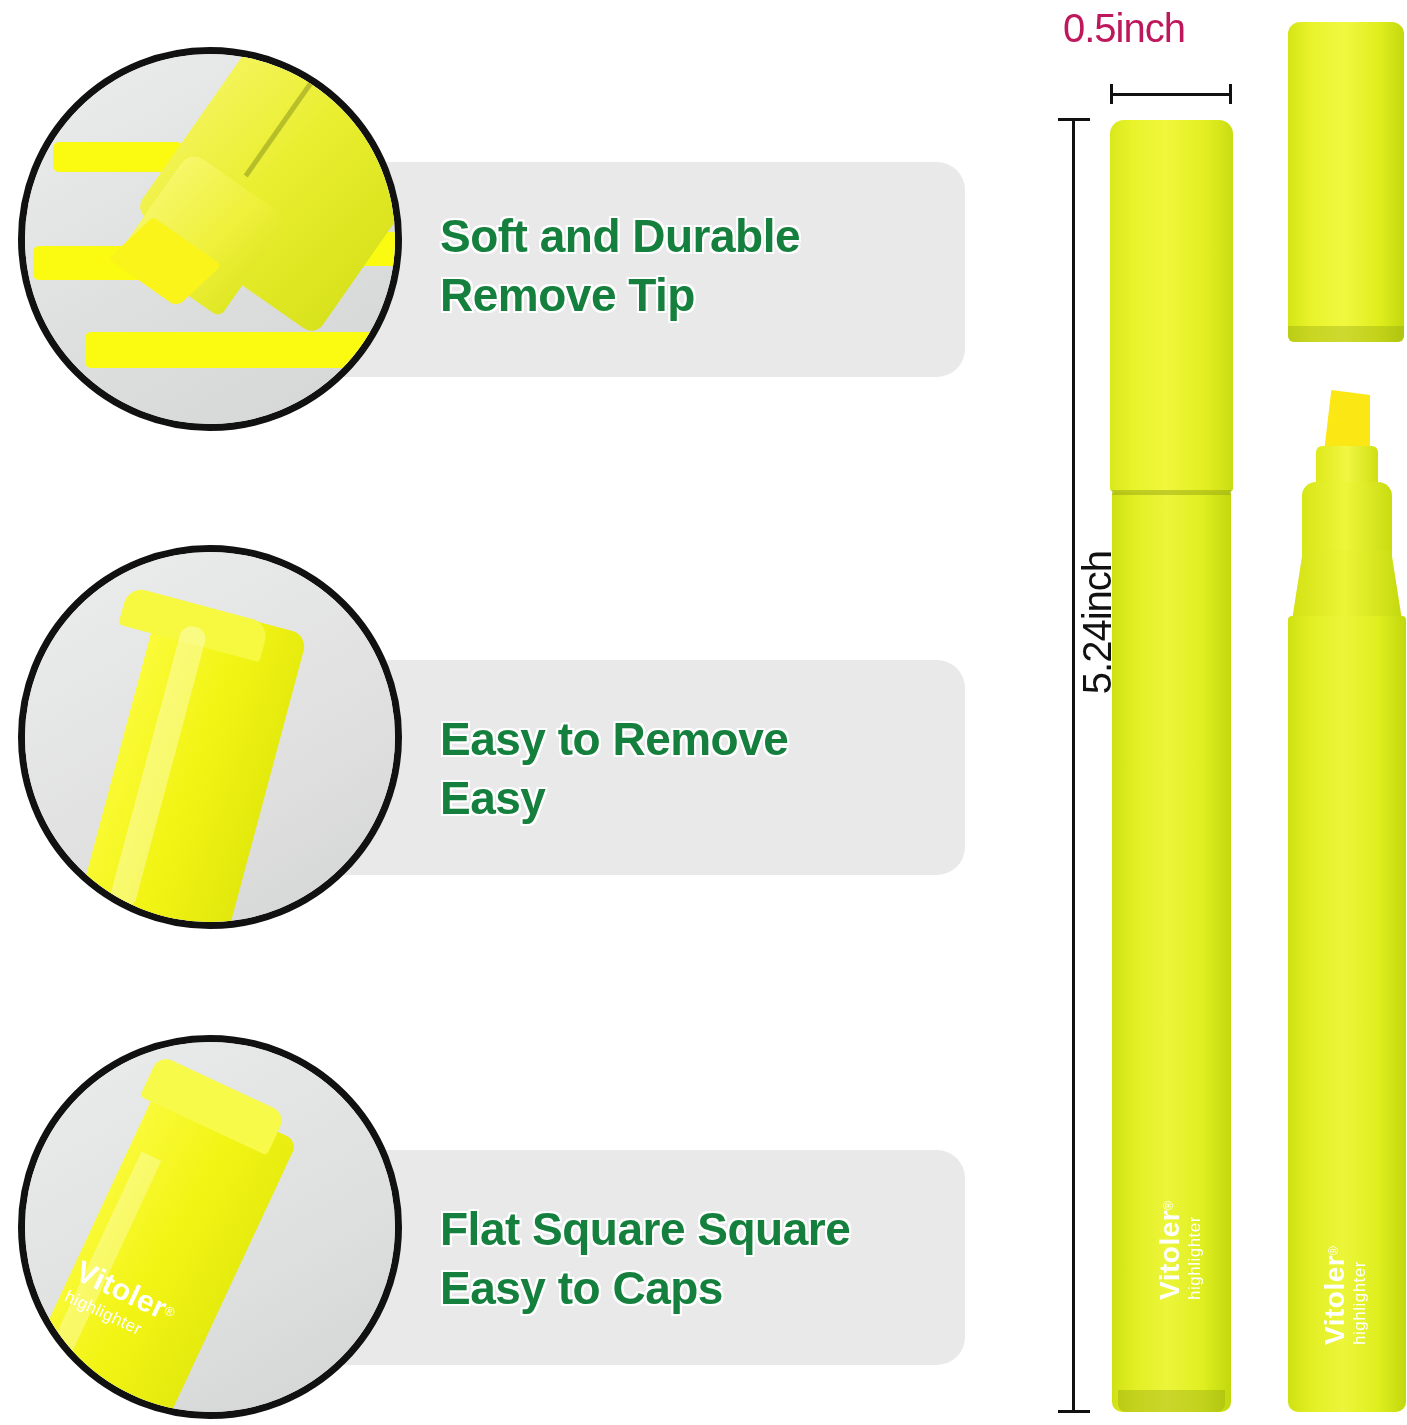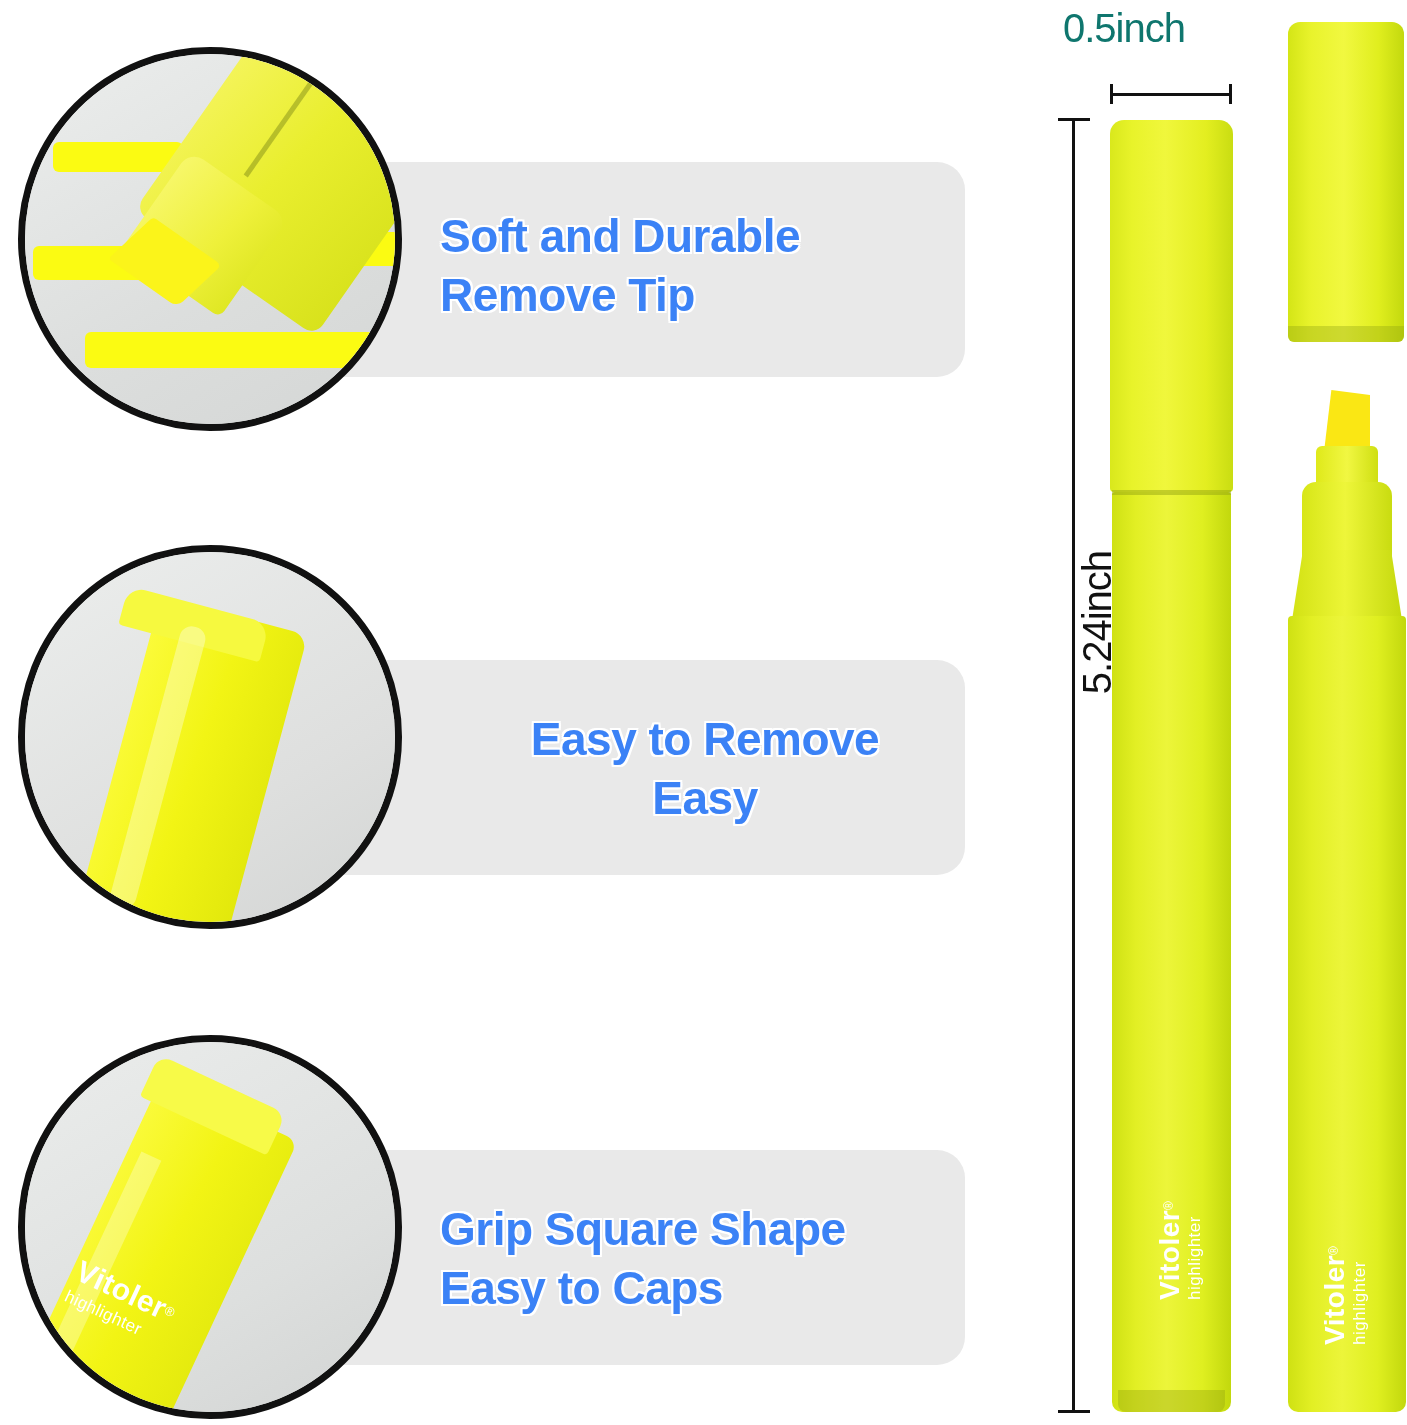--- a/index.html
+++ b/index.html
@@ -196,7 +196,7 @@
     left: 1063px;
     top: 6px;
     font-size: 40px;
-    color: #0f766e;
+    color: #be185d;
     font-weight: normal;
     letter-spacing: -1px;
   }

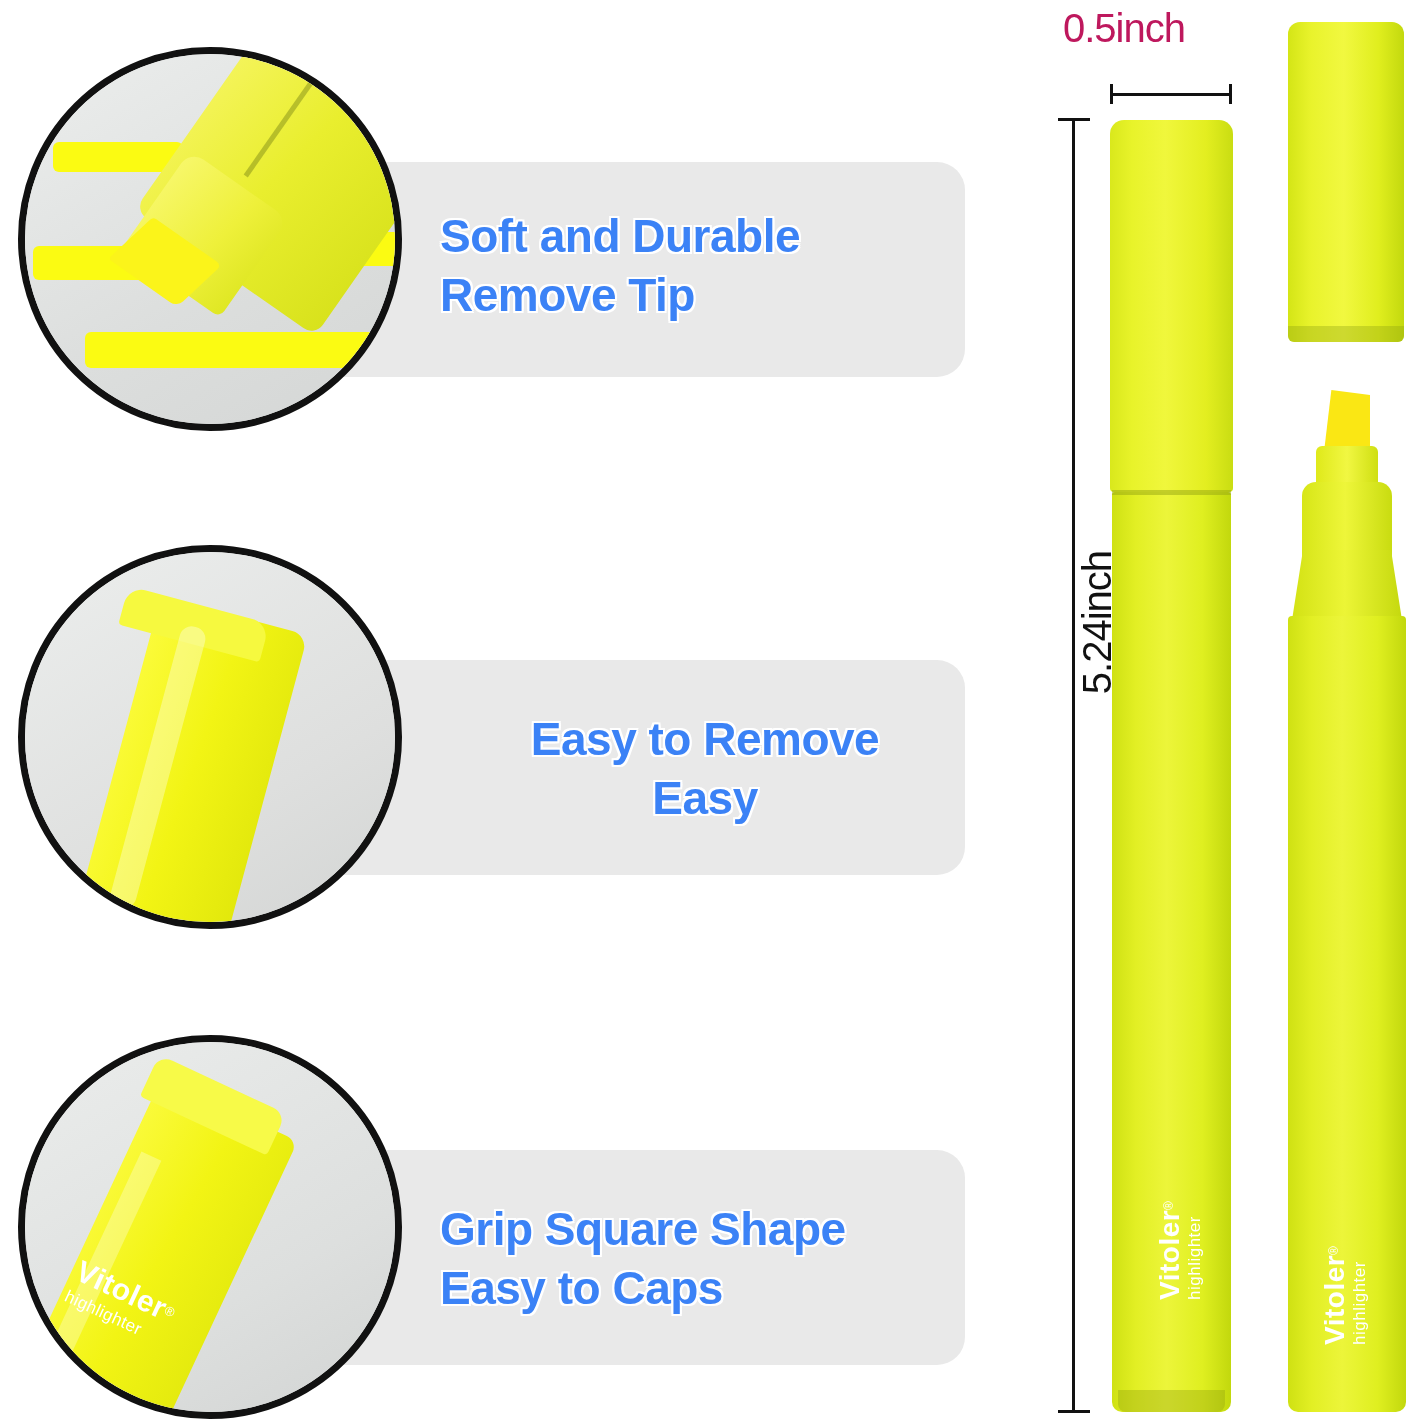--- a/index.html
+++ b/index.html
@@ -49,7 +49,7 @@
     font-size: 46px;
     font-weight: bold;
     line-height: 1.28;
-    color: #3b82f6;
+    color: #15803d;
     letter-spacing: -0.5px;
     text-shadow:
        2px 0 0 #fff, -2px 0 0 #fff, 0 2px 0 #fff, 0 -2px 0 #fff,

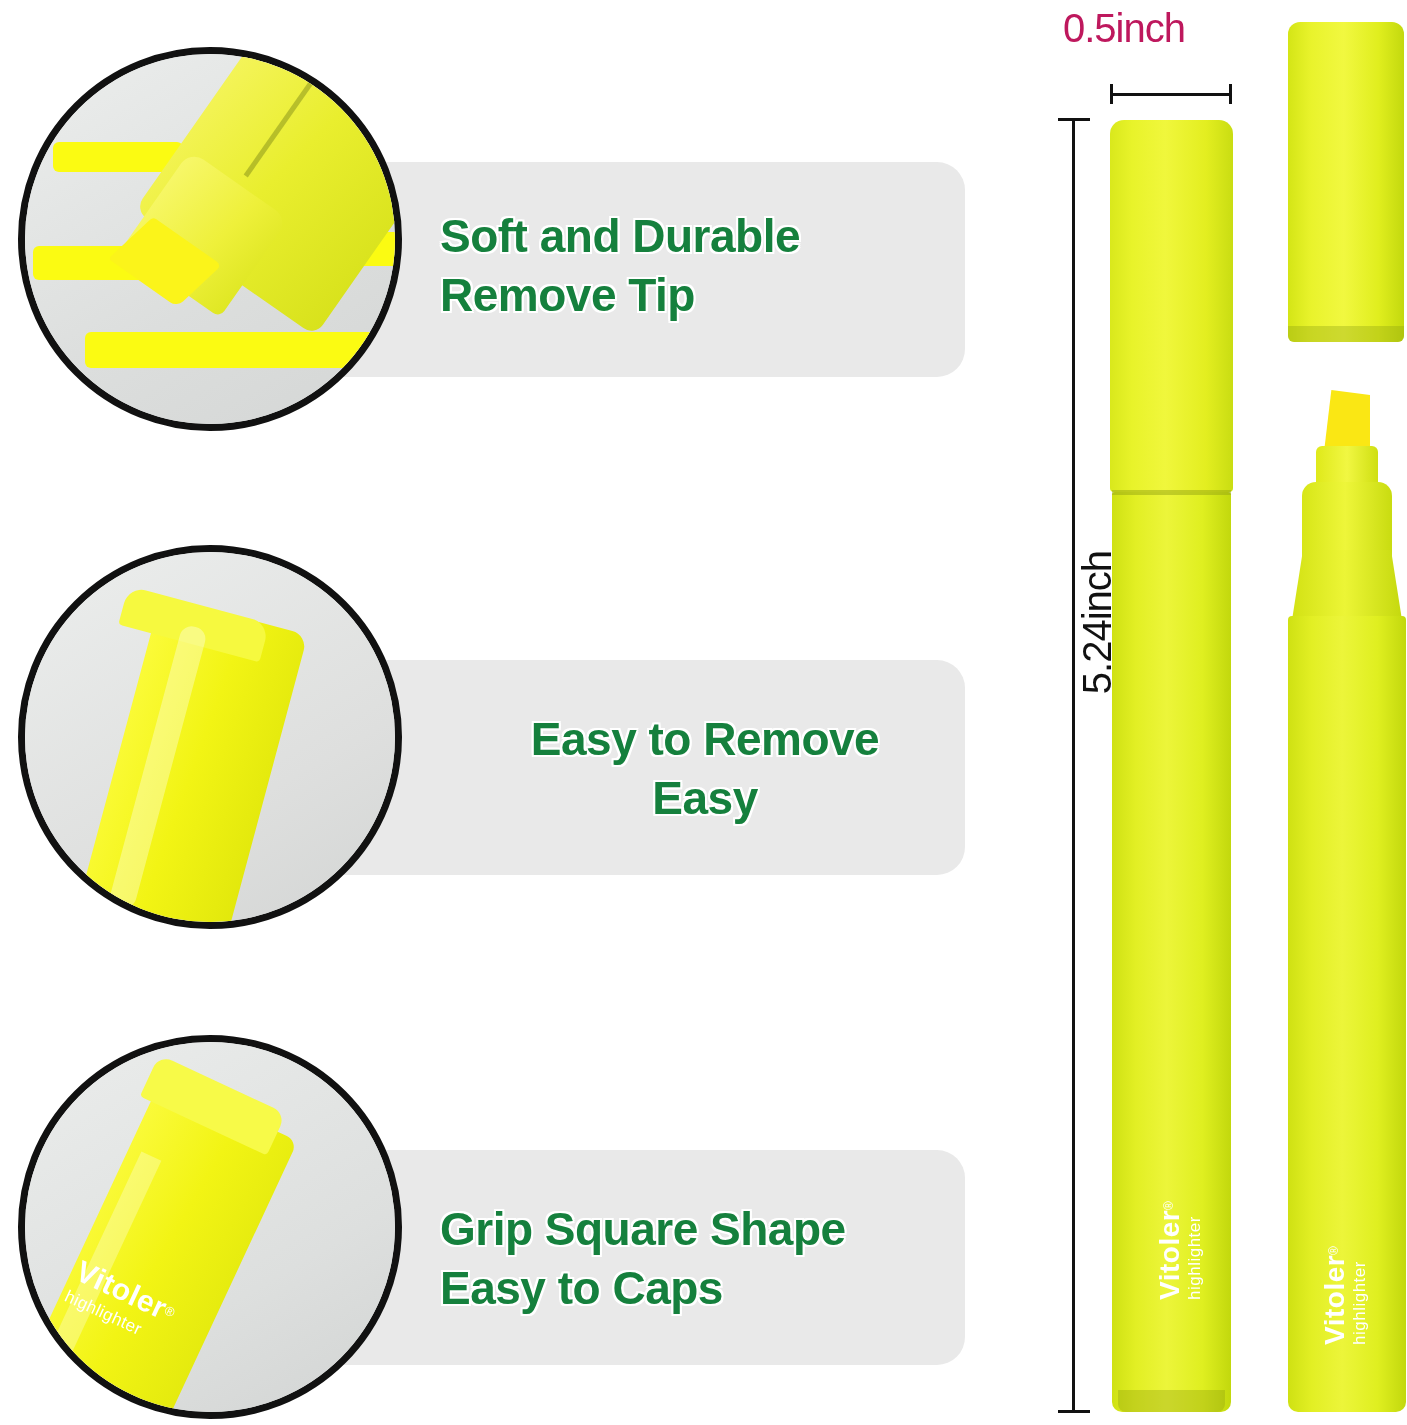--- a/index.html
+++ b/index.html
@@ -55,7 +55,7 @@
        2px 0 0 #fff, -2px 0 0 #fff, 0 2px 0 #fff, 0 -2px 0 #fff,
        2px 2px 0 #fff, -2px 2px 0 #fff, 2px -2px 0 #fff, -2px -2px 0 #fff;
   }
-  .feature-2 .callout-text { top: 190px; text-align: center; }
+  .feature-2 .callout-text { top: 190px; }
   .feature-3 .callout-text { top: 190px; }
 
   .circle {

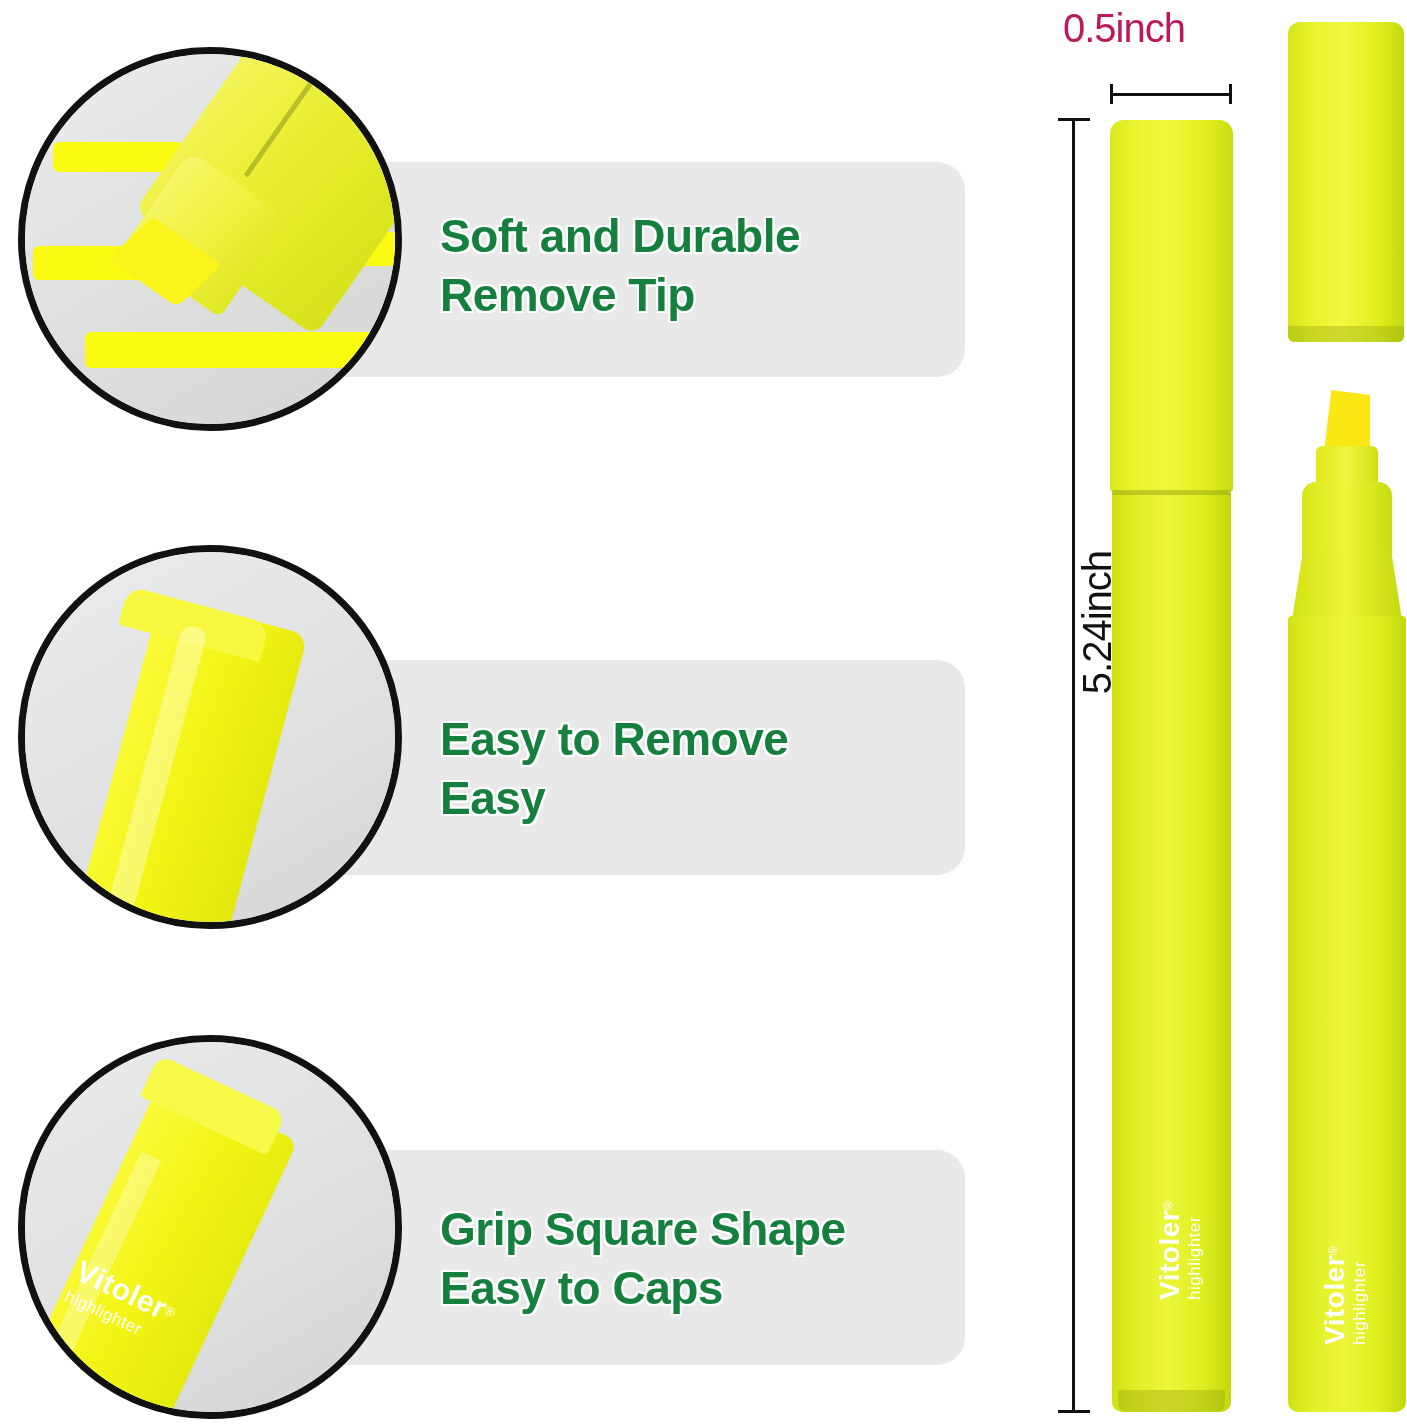--- a/index.html
+++ b/index.html
@@ -408,7 +408,7 @@
       </div>
     </div>
     <div class="callout-text">
-      <span>Grip Square Shape</span><br>
+      <span>Flat Square Square</span><br>
       <span>Easy to Caps</span>
     </div>
   </div>

